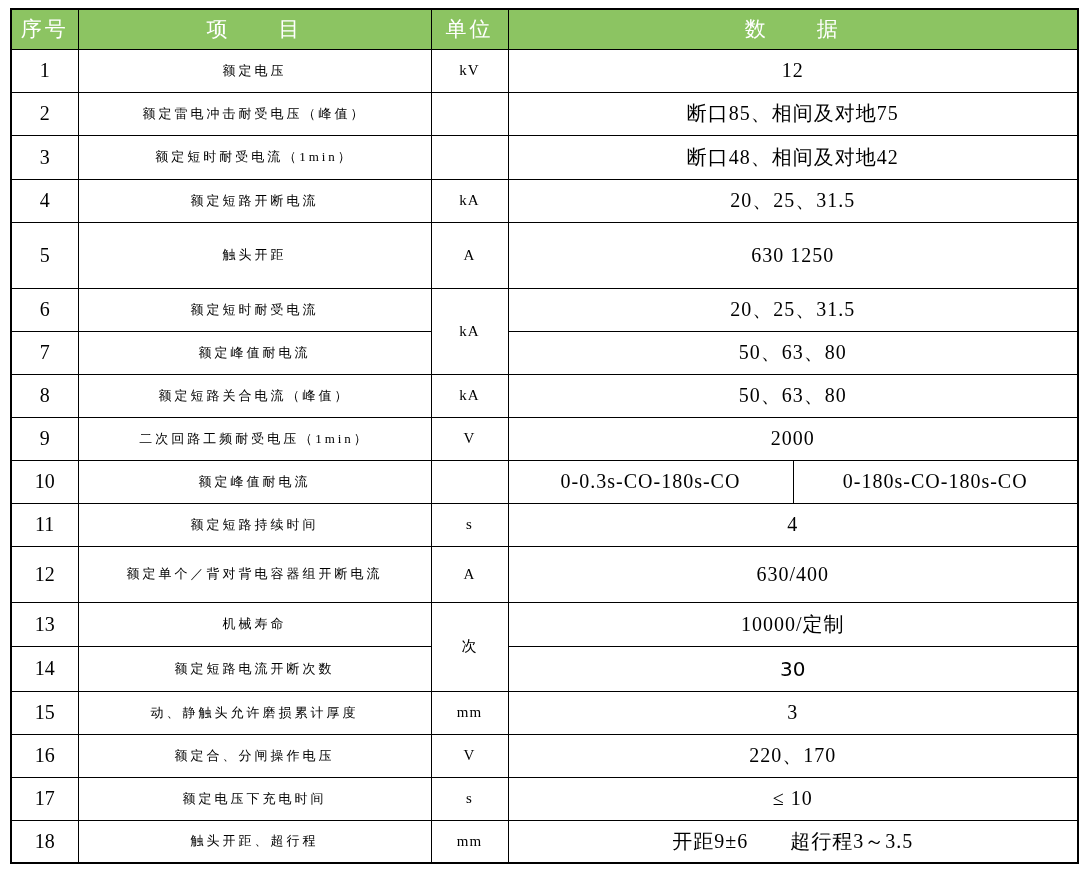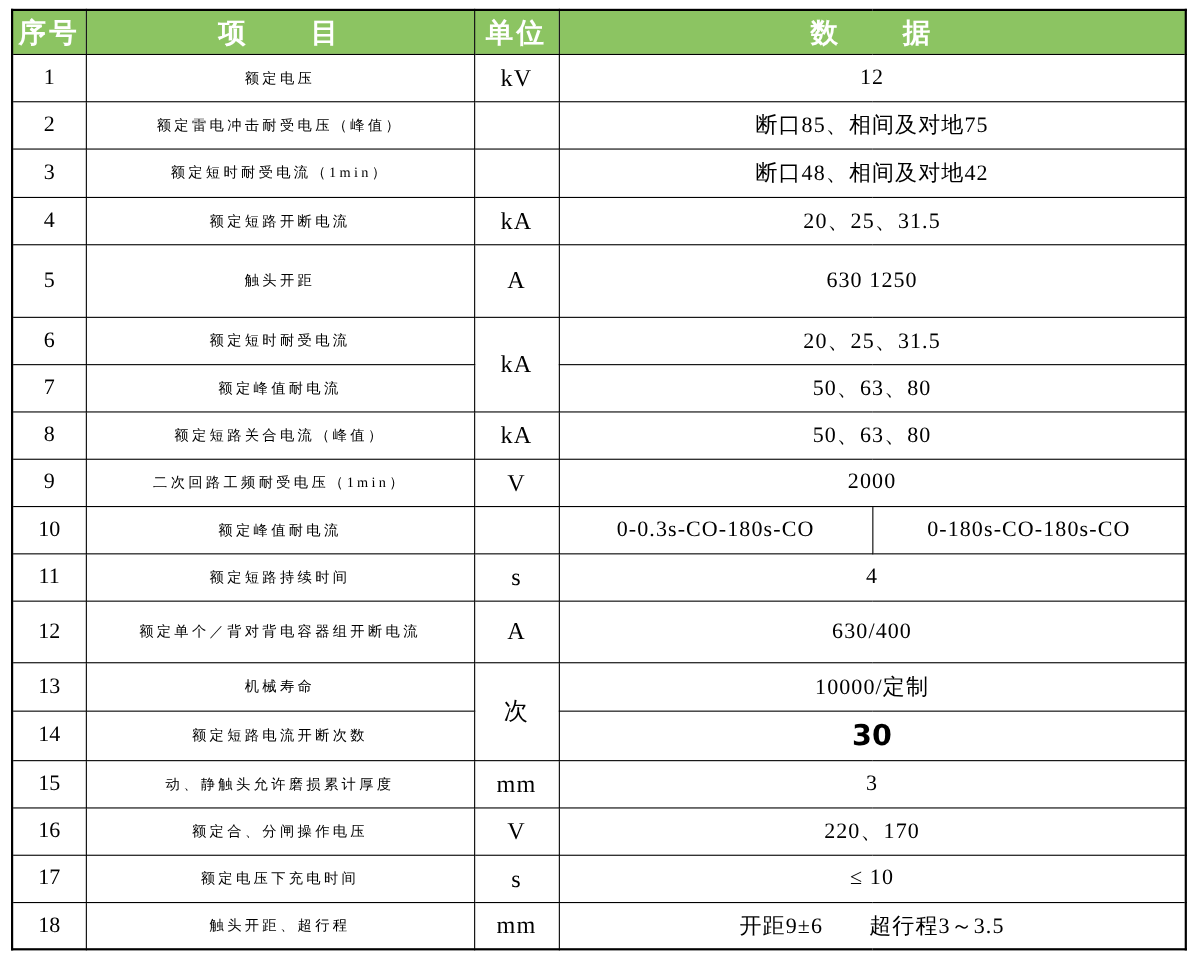--- a/index.html
+++ b/index.html
@@ -33,8 +33,8 @@
   thead th {
     background: var(--header-bg, #8CC462);
     color: var(--header-text, #ffffff);
-    font-weight: bold;
-    font-size: 25px;
+    font-weight: normal;
+    font-size: 21px;
     letter-spacing: 3px;
     font-family: "Liberation Serif", "DejaVu Serif", serif;
   }

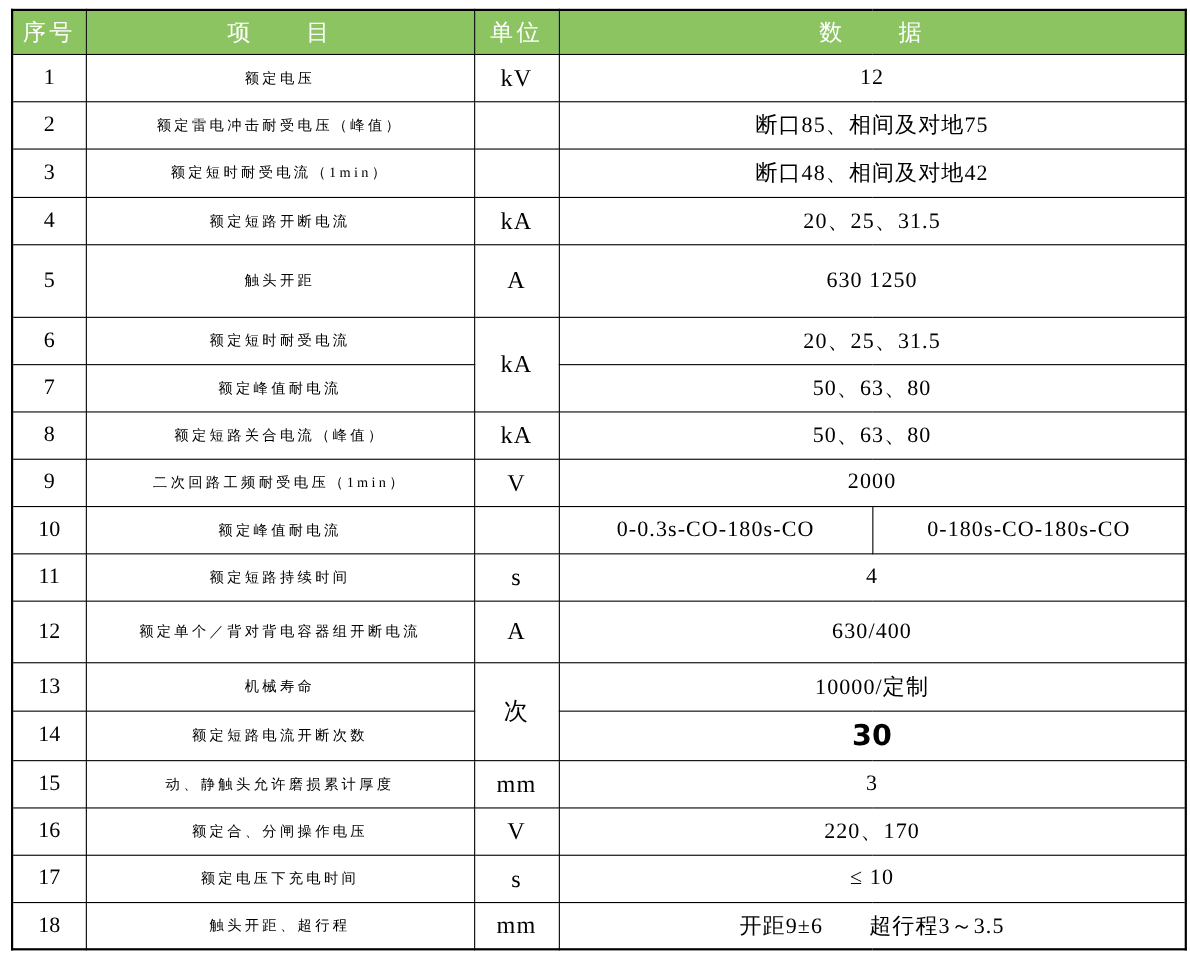--- a/index.html
+++ b/index.html
@@ -52,7 +52,7 @@
     letter-spacing: 3px;
   }
   td.unit {
-    font-size: 22px;
+    font-size: 15px;
     letter-spacing: 1px;
   }
   td.data {

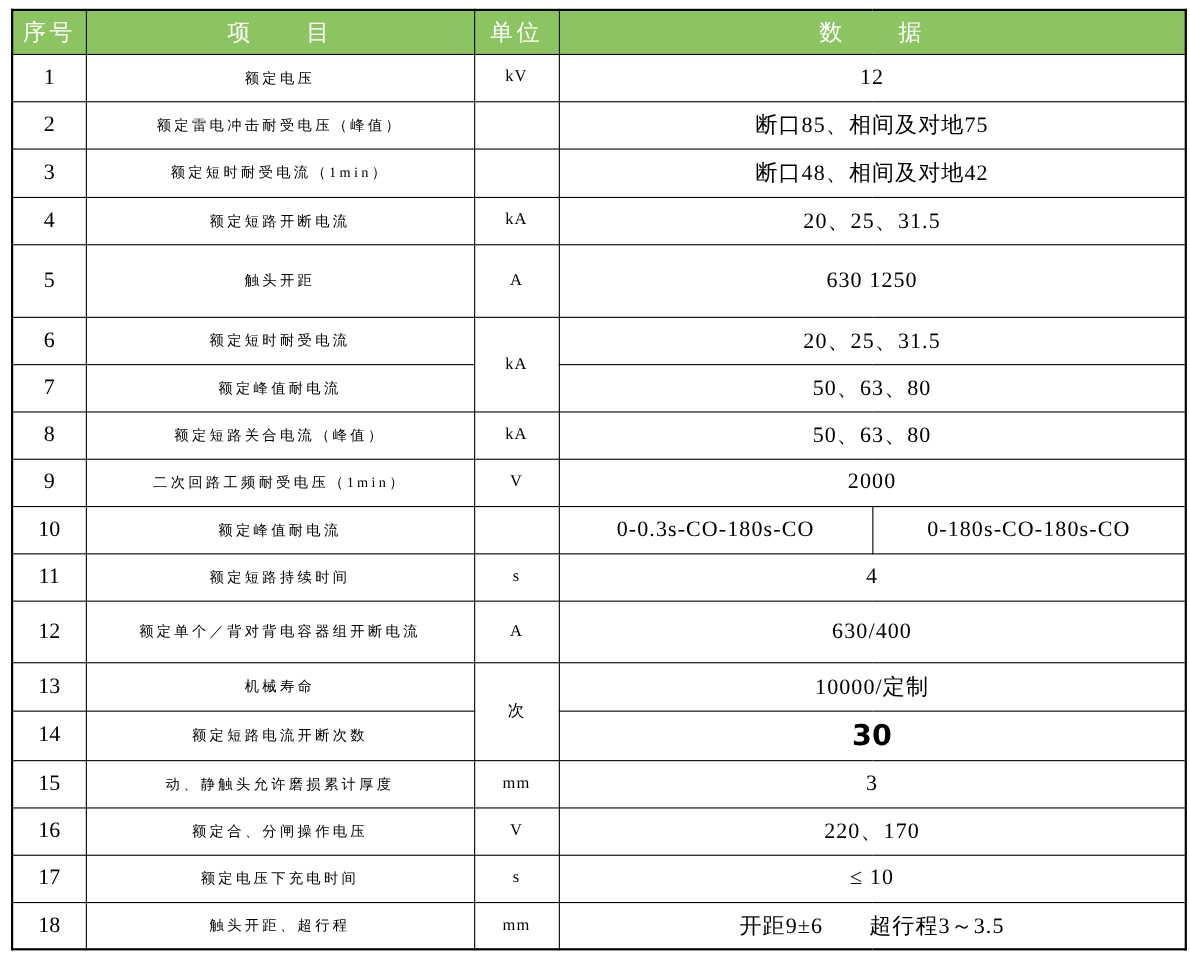--- a/index.html
+++ b/index.html
@@ -61,9 +61,8 @@
   }
   td.data.sans {
     font-family: "DejaVu Sans", "Liberation Sans", sans-serif;
-    font-size: 26px;
+    font-size: 20px;
     letter-spacing: 0;
-    font-weight: bold;
   }
 </style>
 </head>

